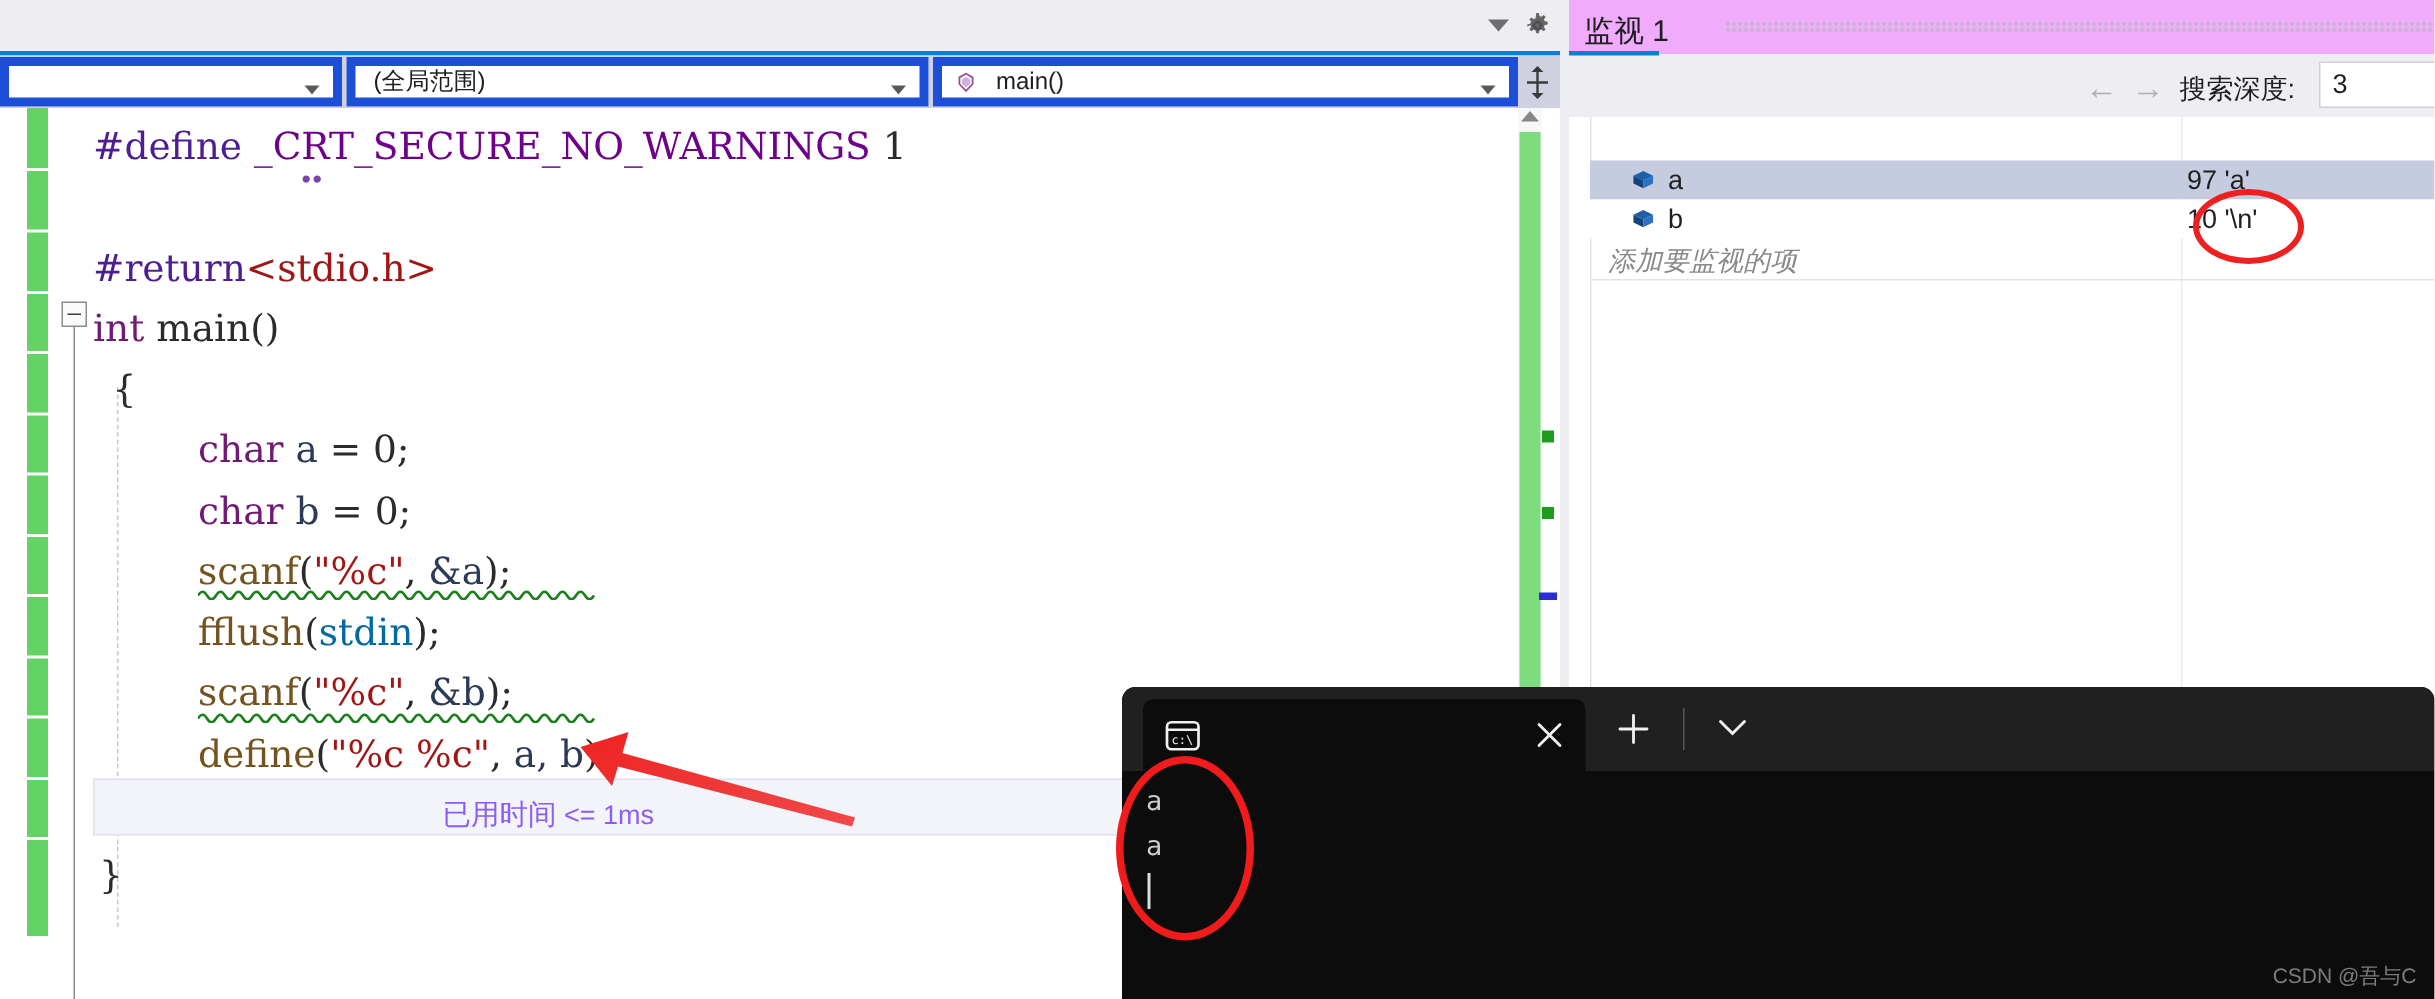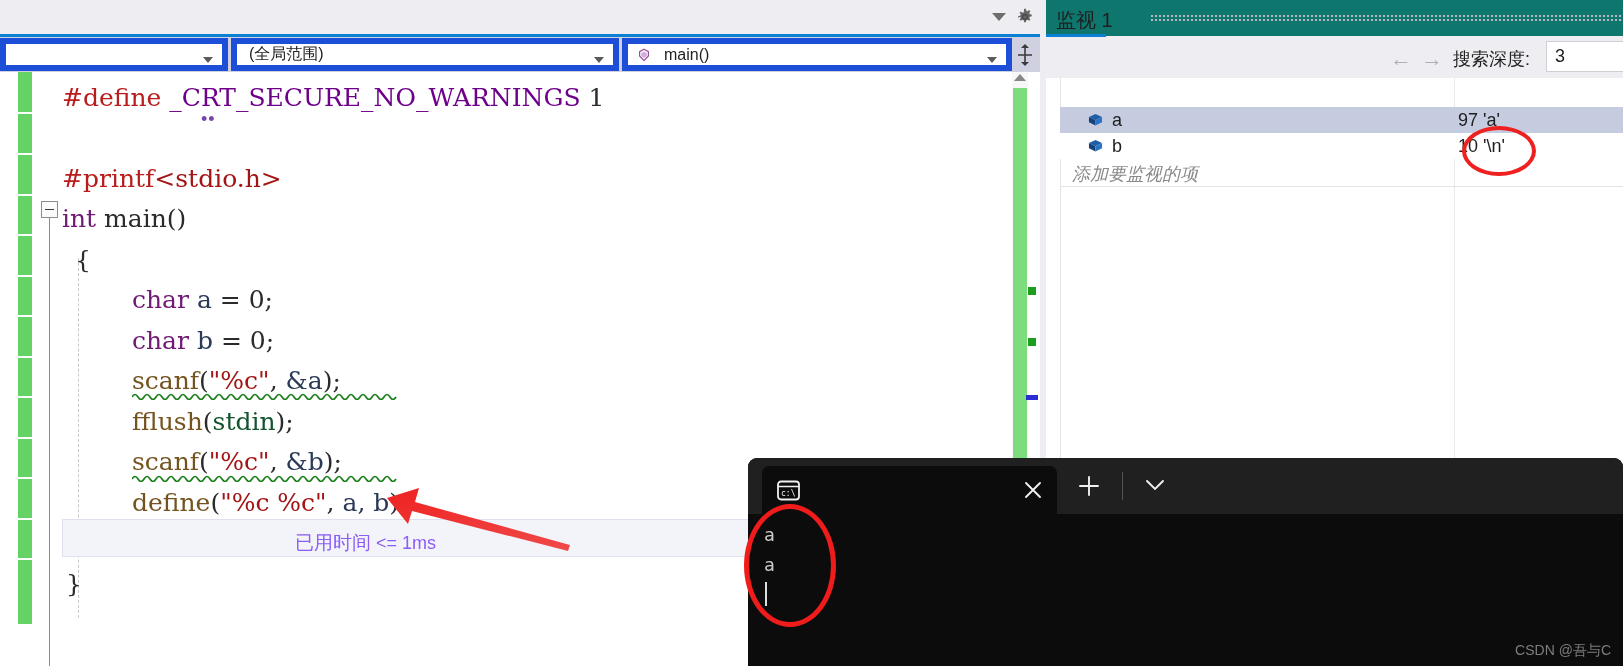--- a/index.html
+++ b/index.html
@@ -81,7 +81,7 @@
   
   #watch-pane{position:absolute;left:1040px;top:0;width:583px;height:666px;background:#eeeef2;}
   #watch-left-edge{position:absolute;left:0;top:0;width:6px;height:666px;background:#eeeef2;}
-  #watch-title-row{position:absolute;left:6px;top:0;width:577px;height:36px;background:#0f766e;}
+  #watch-title-row{position:absolute;left:6px;top:0;width:577px;height:36px;background:#f0abfc;}
   #watch-title{position:absolute;left:10px;top:7px;font-size:20px;color:#1e1e1e;}
   #title-dots{position:absolute;left:104px;top:14px;right:0;height:8px;
     background-image:radial-gradient(#b9b9c4 1px, transparent 1.2px);

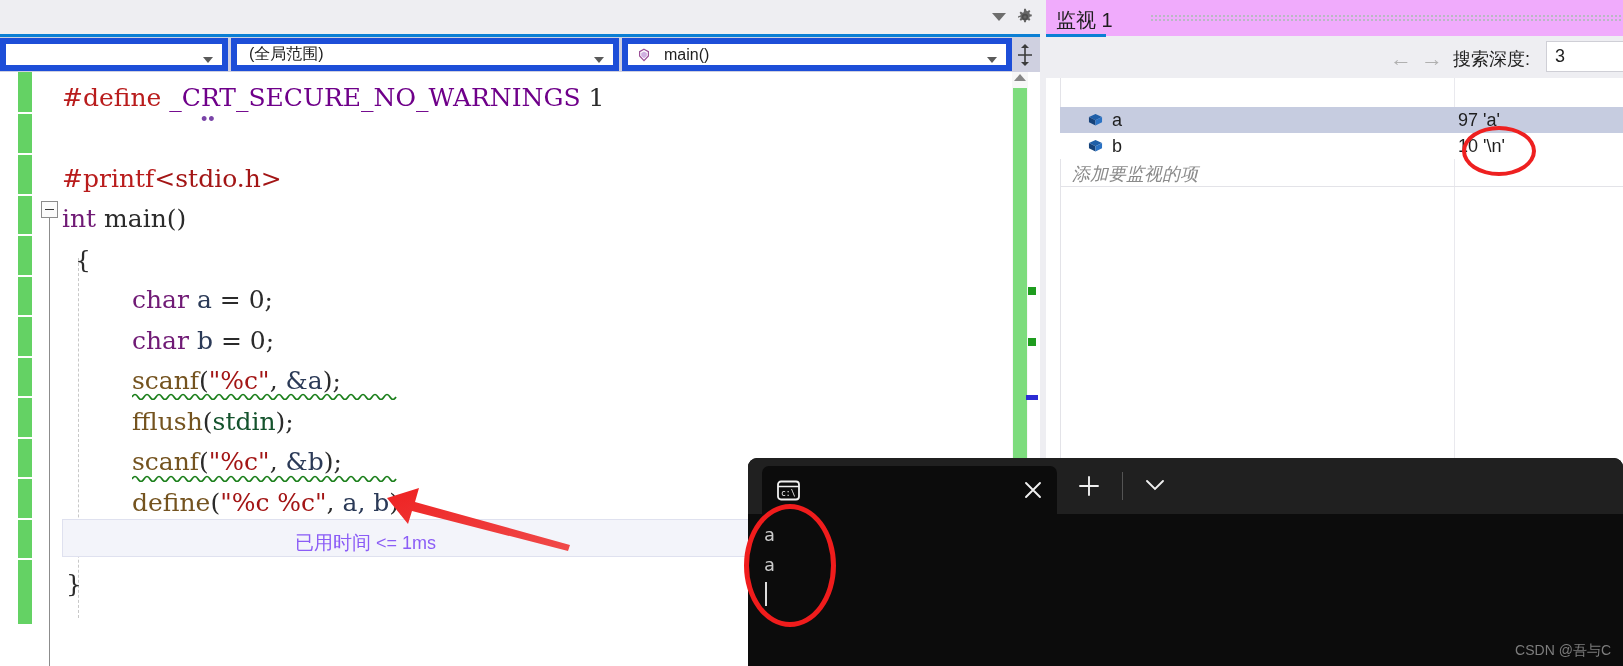--- a/index.html
+++ b/index.html
@@ -48,7 +48,7 @@
     font-size:25px;line-height:40.5px;color:#2b2b2b;white-space:pre;}
   .ln{position:absolute;left:0;white-space:pre;}
   .kw{color:#701a75;}
-  .pp{color:#b91c1c;}
+  .pp{color:#4c1d95;}
   .mac{color:#6f008a;}
   .str{color:#a31515;}
   .inc{color:#a31515;}

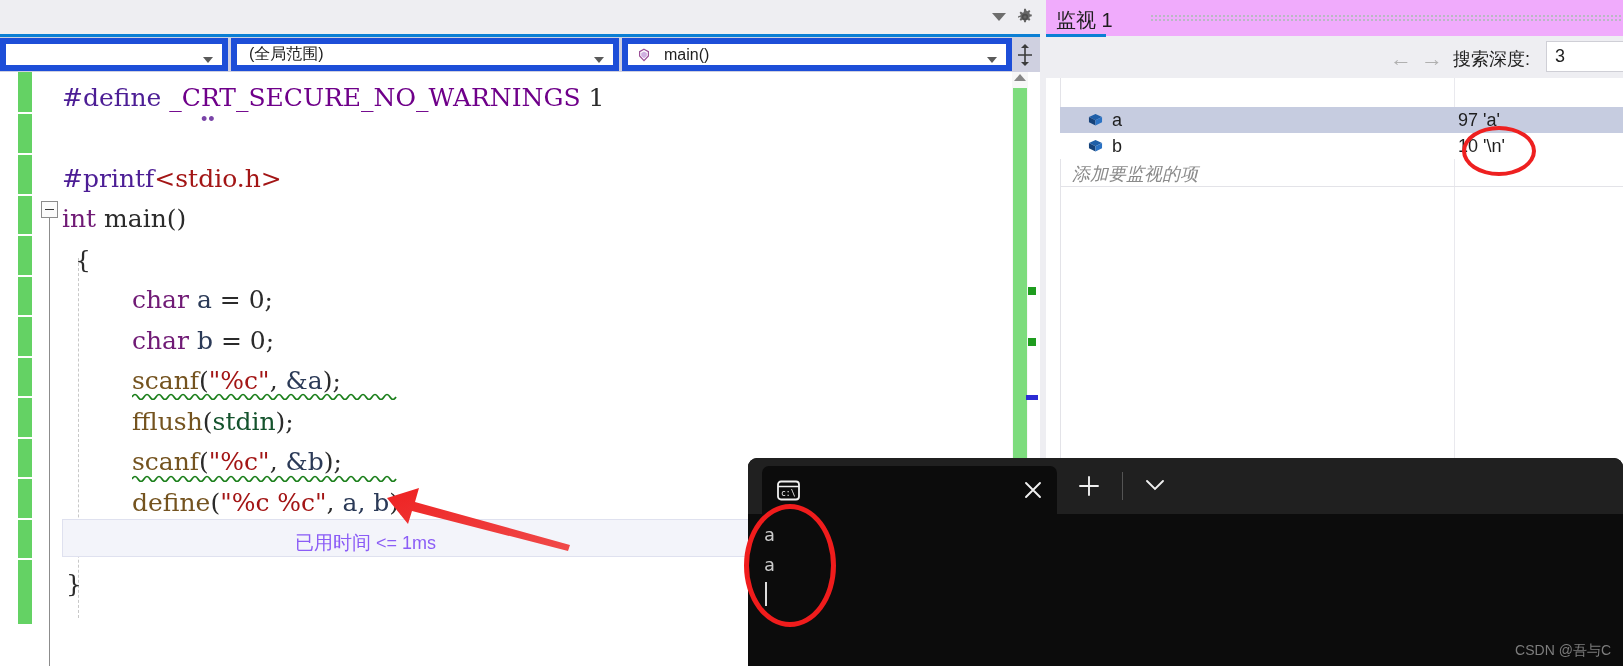--- a/index.html
+++ b/index.html
@@ -221,7 +221,7 @@
       
       <div class="ln" style="top:6px"><span class="pp">#define</span><span class="punct"> </span><span class="mac">_CRT_SECURE_NO_WARNINGS</span><span class="punct"> </span><span class="num">1</span></div>
       
-      <div class="ln" style="top:87px"><span class="pp">#printf</span><span class="inc">&lt;stdio.h&gt;</span></div>
+      <div class="ln" style="top:87px"><span class="pp">#return</span><span class="inc">&lt;stdio.h&gt;</span></div>
       
       <div class="ln" style="top:127px"><span class="kw">int</span><span class="punct"> </span><span class="punct">main()</span></div>
       

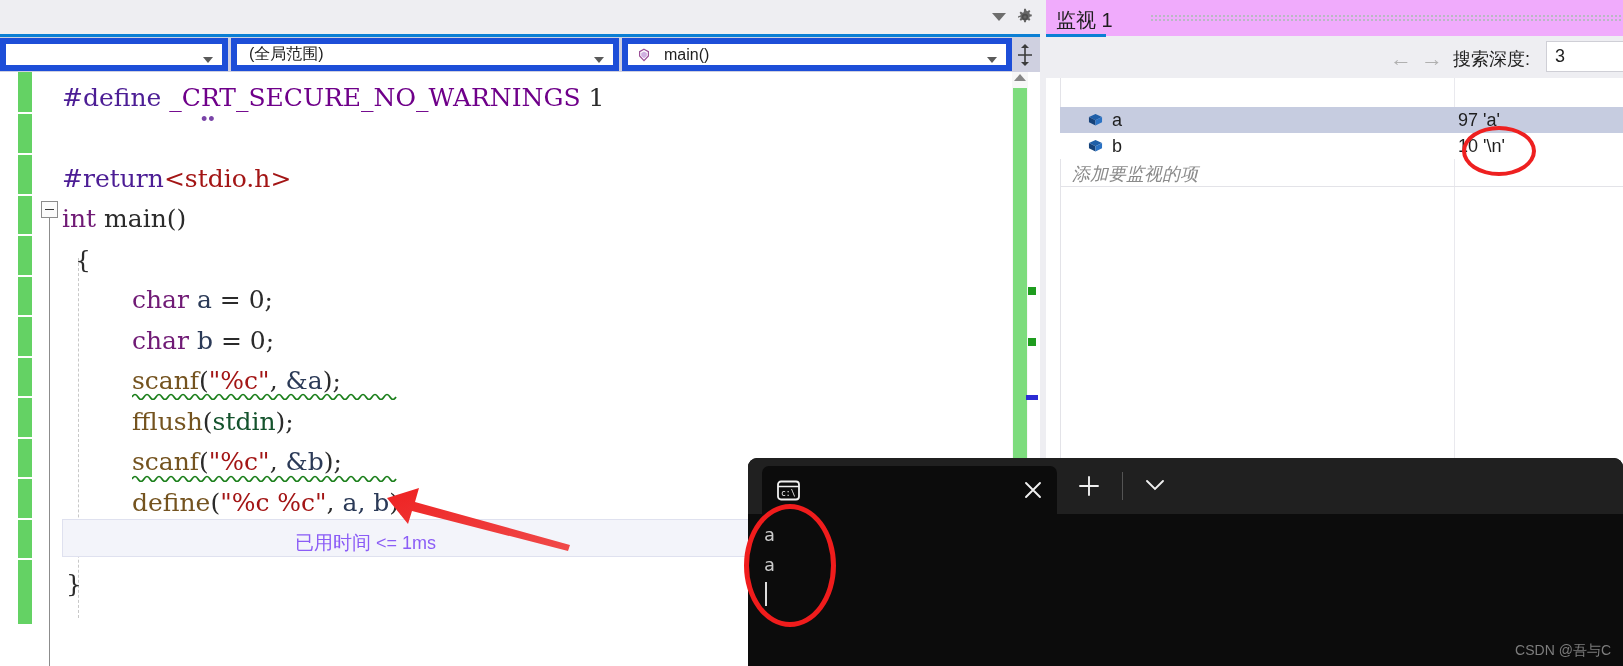--- a/index.html
+++ b/index.html
@@ -55,7 +55,7 @@
   .fn{color:#74531f;}
   .var{color:#2b3a57;}
   .ret{color:#8f08c4;}
-  .stdin{color:#14532d;}
+  .stdin{color:#0369a1;}
   .num{color:#2b2b2b;}
   .punct{color:#2b2b2b;}
 

